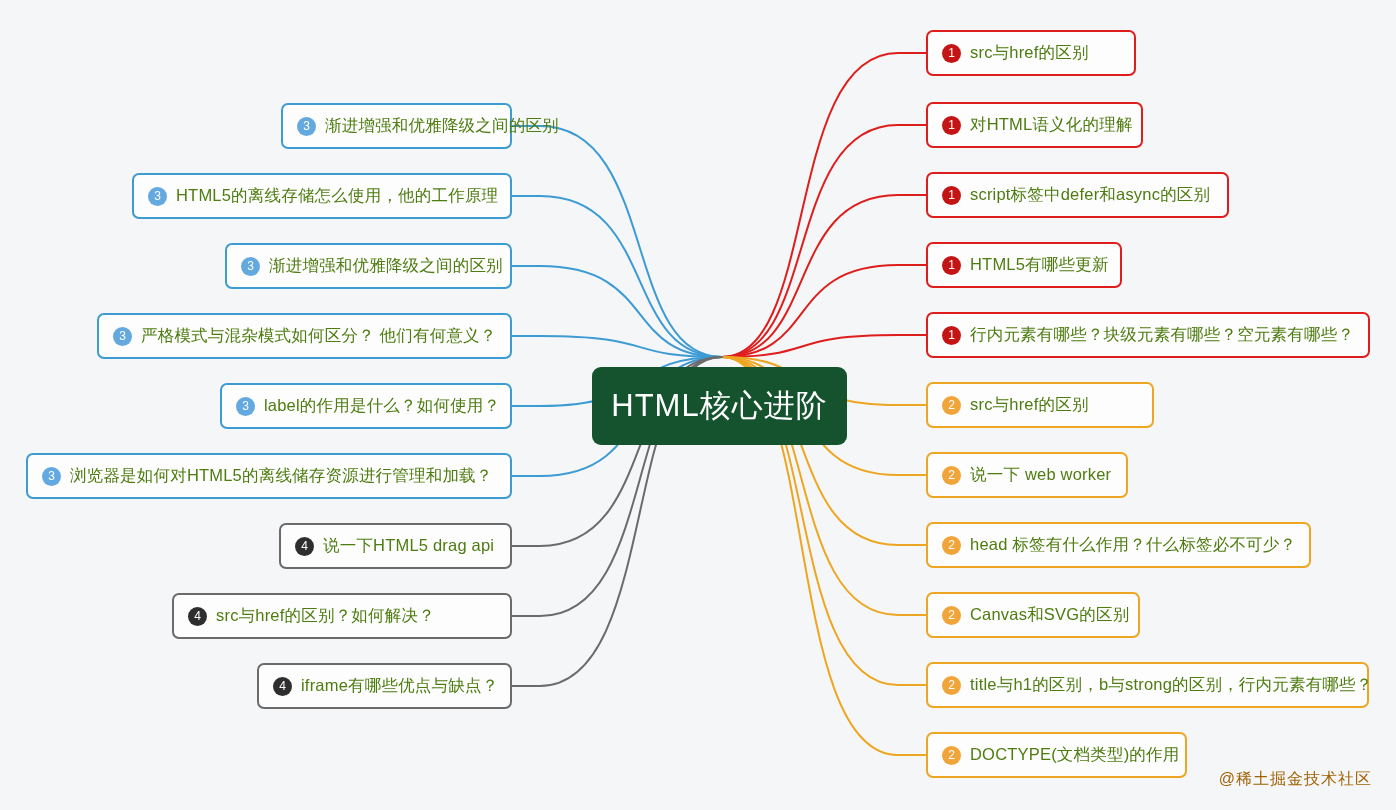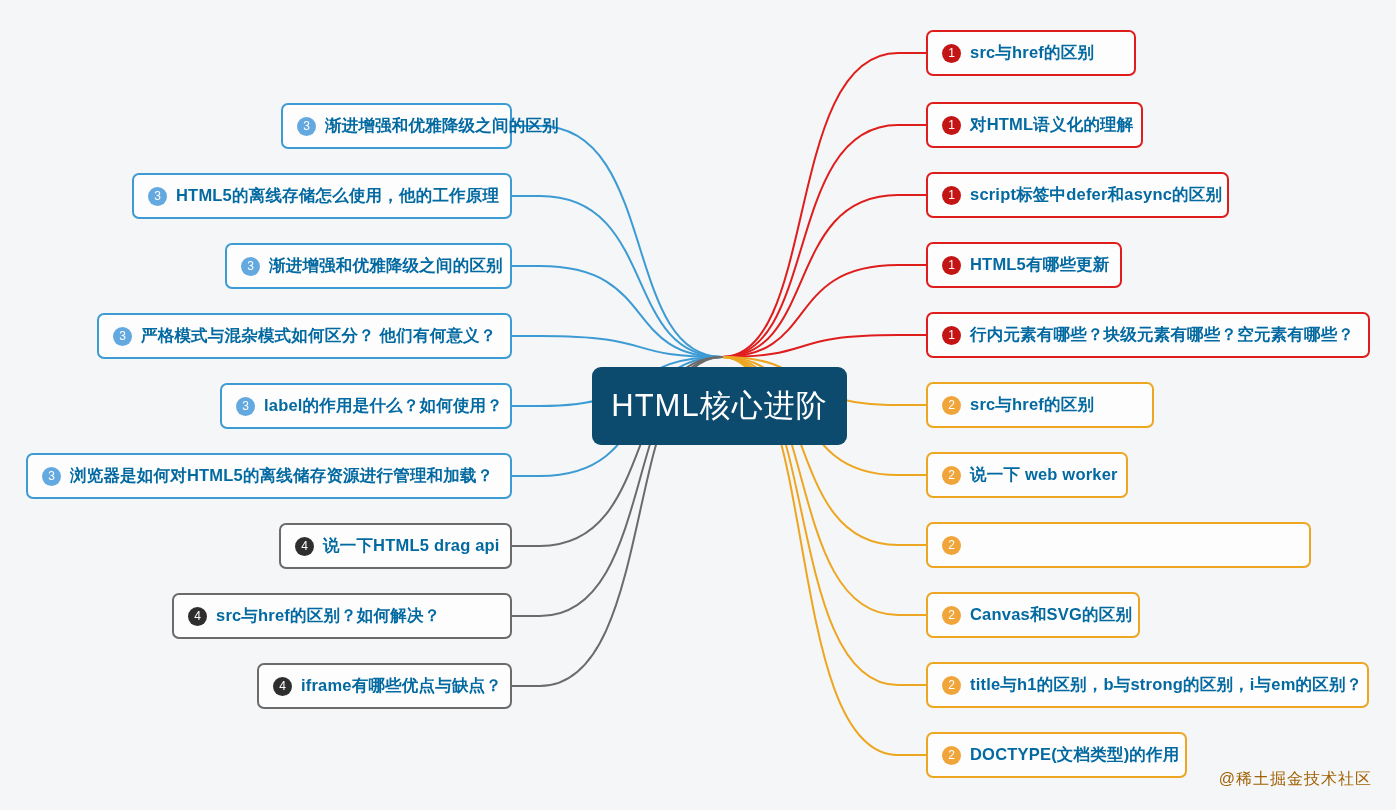--- a/index.html
+++ b/index.html
@@ -48,9 +48,8 @@
   }
   .node .label {
     font-size: 16.5px;
-    color: #0369a1;
+    color: #4d7c0f;
     letter-spacing: 0.2px;
-    font-weight: bold;
   }
 
   

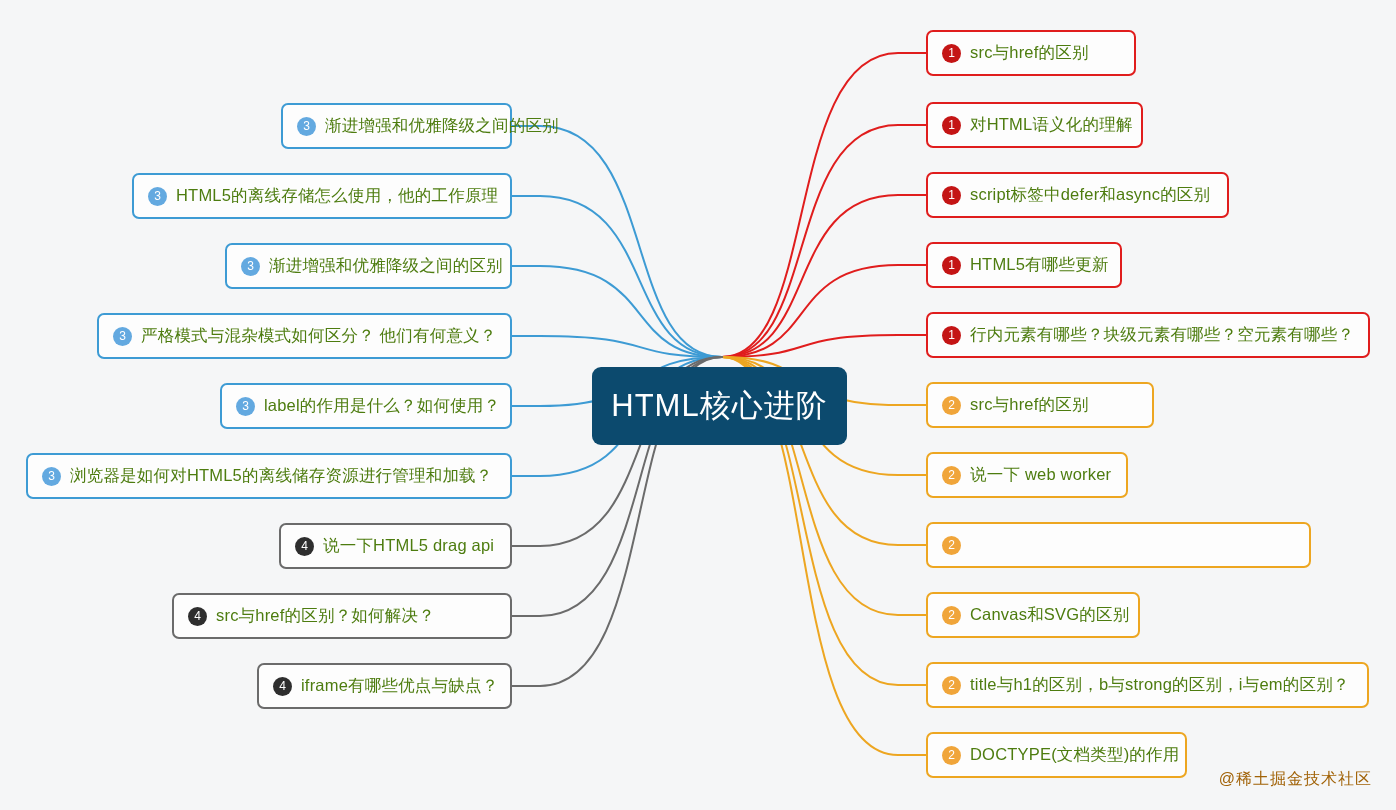--- a/index.html
+++ b/index.html
@@ -116,7 +116,7 @@
       <path d="M 722 357 C 621.9 357, 658.3 686, 540 686 L 512 686" stroke="#6b6b6b" fill="none" stroke-width="2" stroke-linecap="round"></path>
     </svg>
 
-  <div id="center-node" style="left: 592px; top: 367px; width: 255px; height: 78px; background: #0c4a6e; color: rgb(255, 255, 255);">
+  <div id="center-node" style="left: 592px; top: 367px; width: 255px; height: 78px; background: #14532d; color: rgb(255, 255, 255);">
     <span>HTML核心进阶</span>
   </div>
 

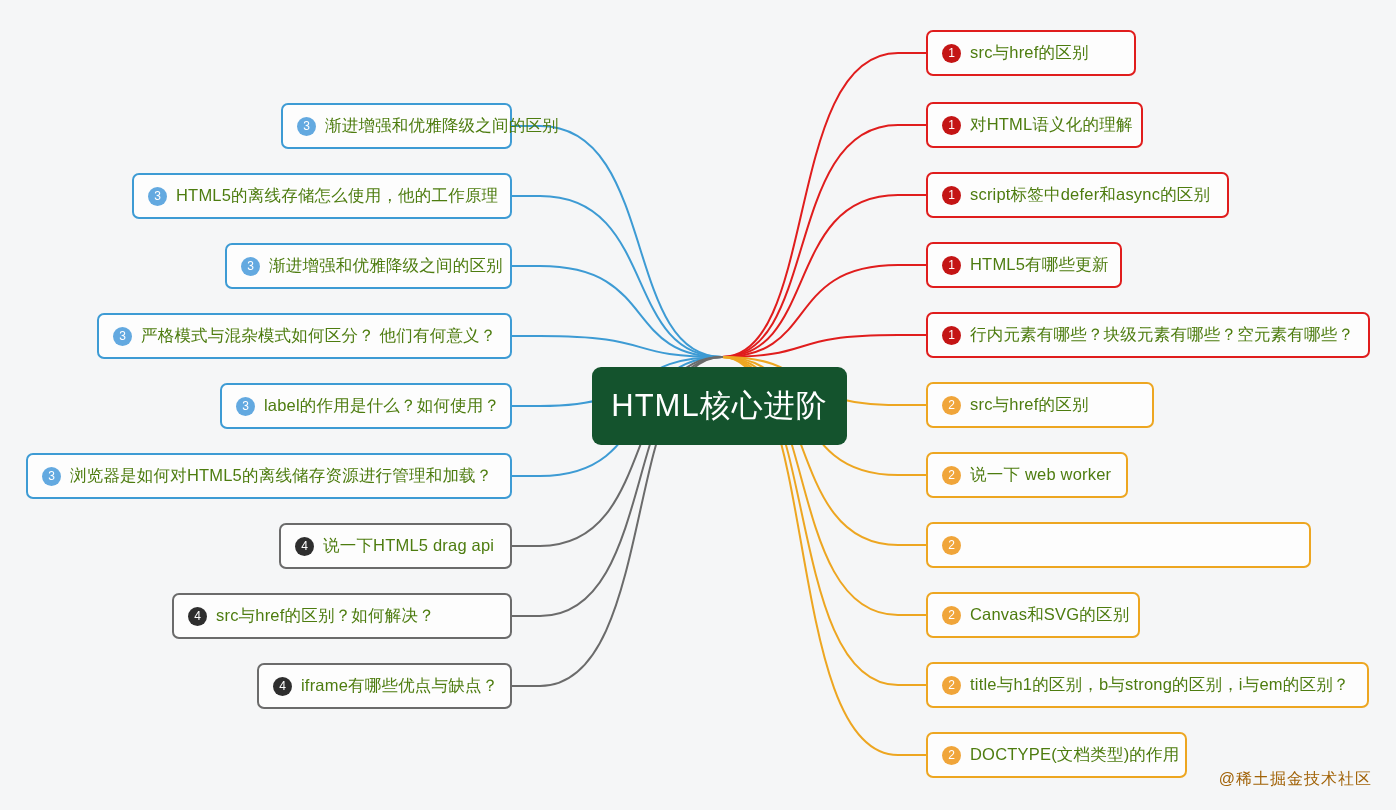--- a/index.html
+++ b/index.html
@@ -151,6 +151,7 @@
       </div>
       <div class="node lv2" style="top: 522px; width: 385px; left: 926px;">
         <span class="badge">2</span>
+        <span class="label">head 标签有什么作用？什么标签必不可少？</span>
       </div>
       <div class="node lv2" style="top: 592px; width: 214px; left: 926px;">
         <span class="badge">2</span>

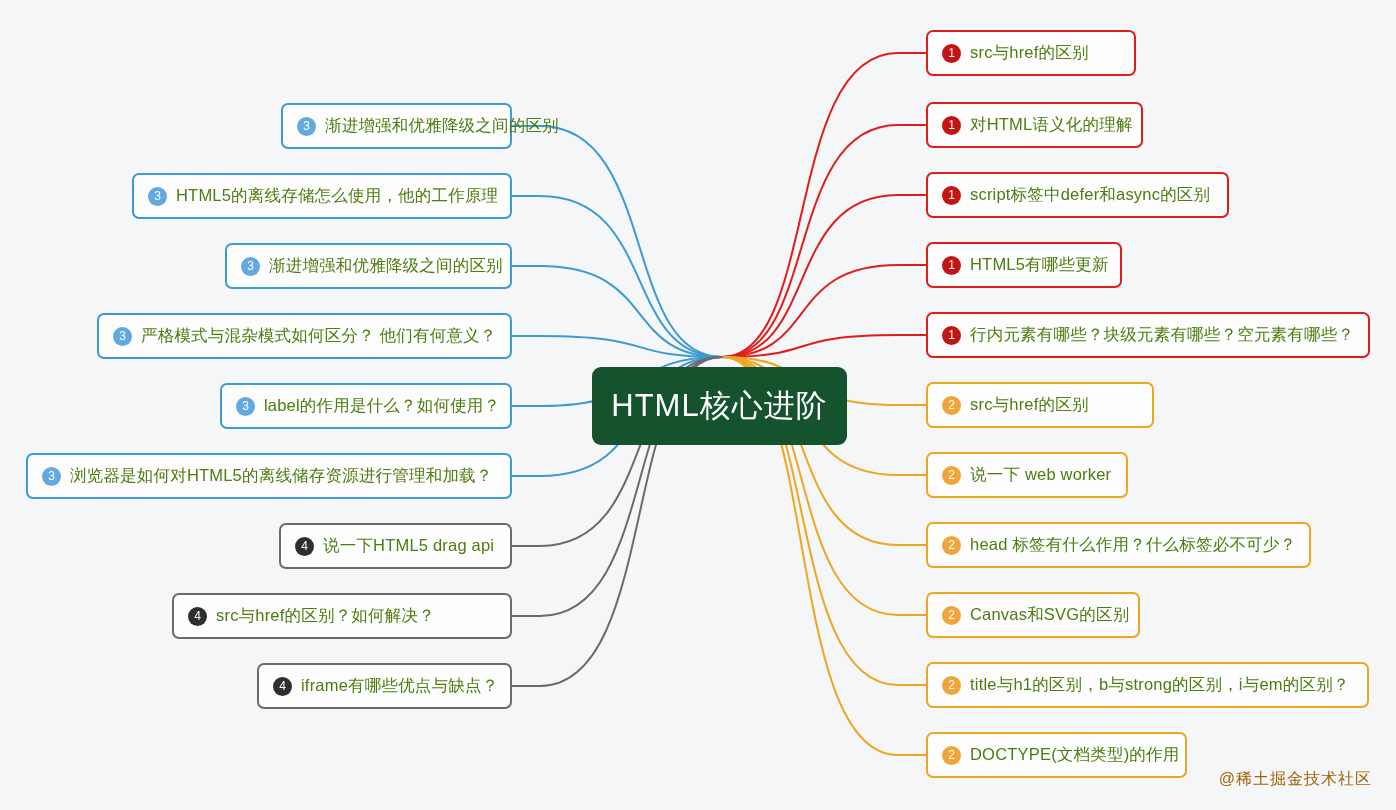--- a/index.html
+++ b/index.html
@@ -159,7 +159,7 @@
       </div>
       <div class="node lv2" style="top: 662px; width: 443px; left: 926px;">
         <span class="badge">2</span>
-        <span class="label">title与h1的区别，b与strong的区别，i与em的区别？</span>
+        <span class="label">title与h1的区别，b与strong的区别，行内元素有哪些？</span>
       </div>
       <div class="node lv2" style="top: 732px; width: 261px; left: 926px;">
         <span class="badge">2</span>

